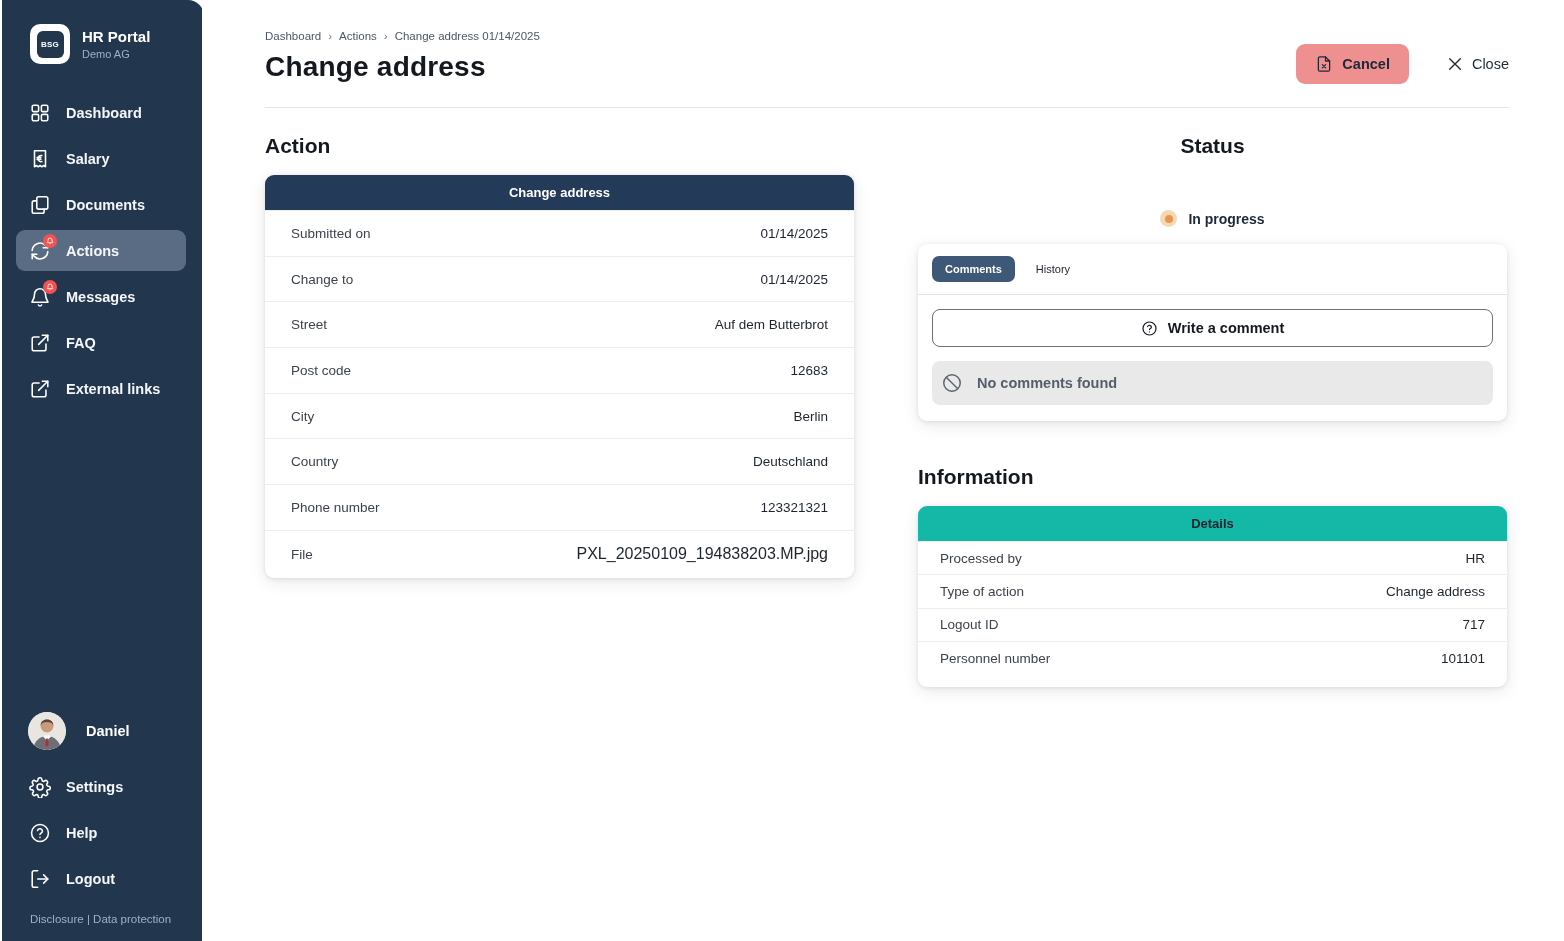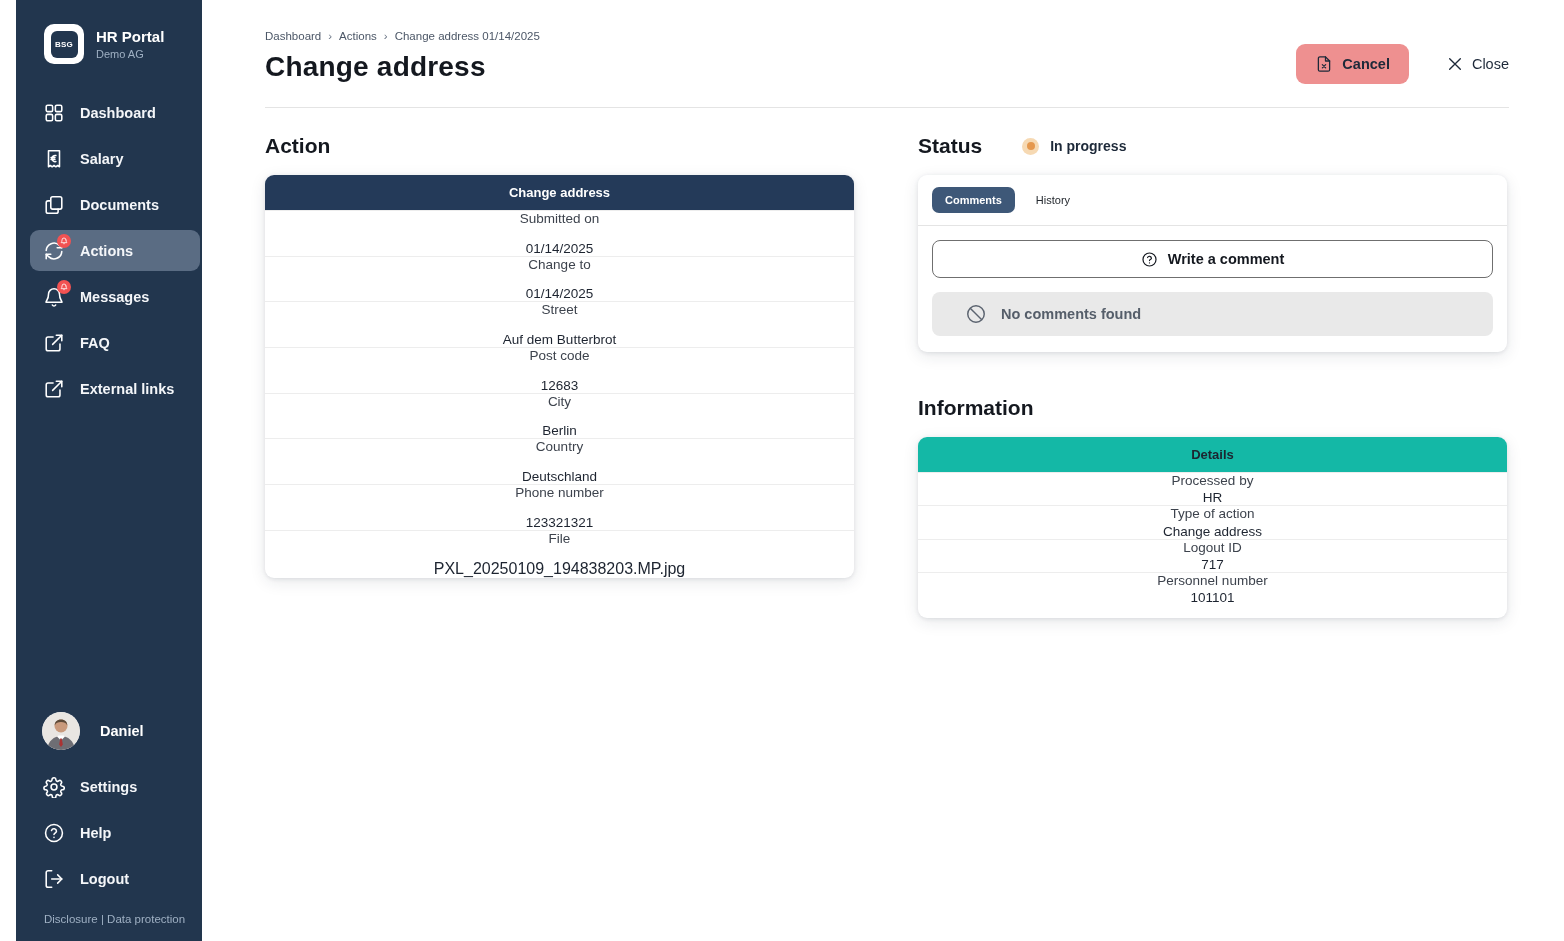--- a/index.html
+++ b/index.html
@@ -12,7 +12,7 @@
 
   
   .sidebar {
-    position: absolute; left: 16px; top: 0; bottom: 0; width: 202px;
+    position: absolute; left: 2px; top: 0; bottom: 0; width: 202px;
     background: #22364e;
     border-top-right-radius: 16px;
     display: flex; flex-direction: column;

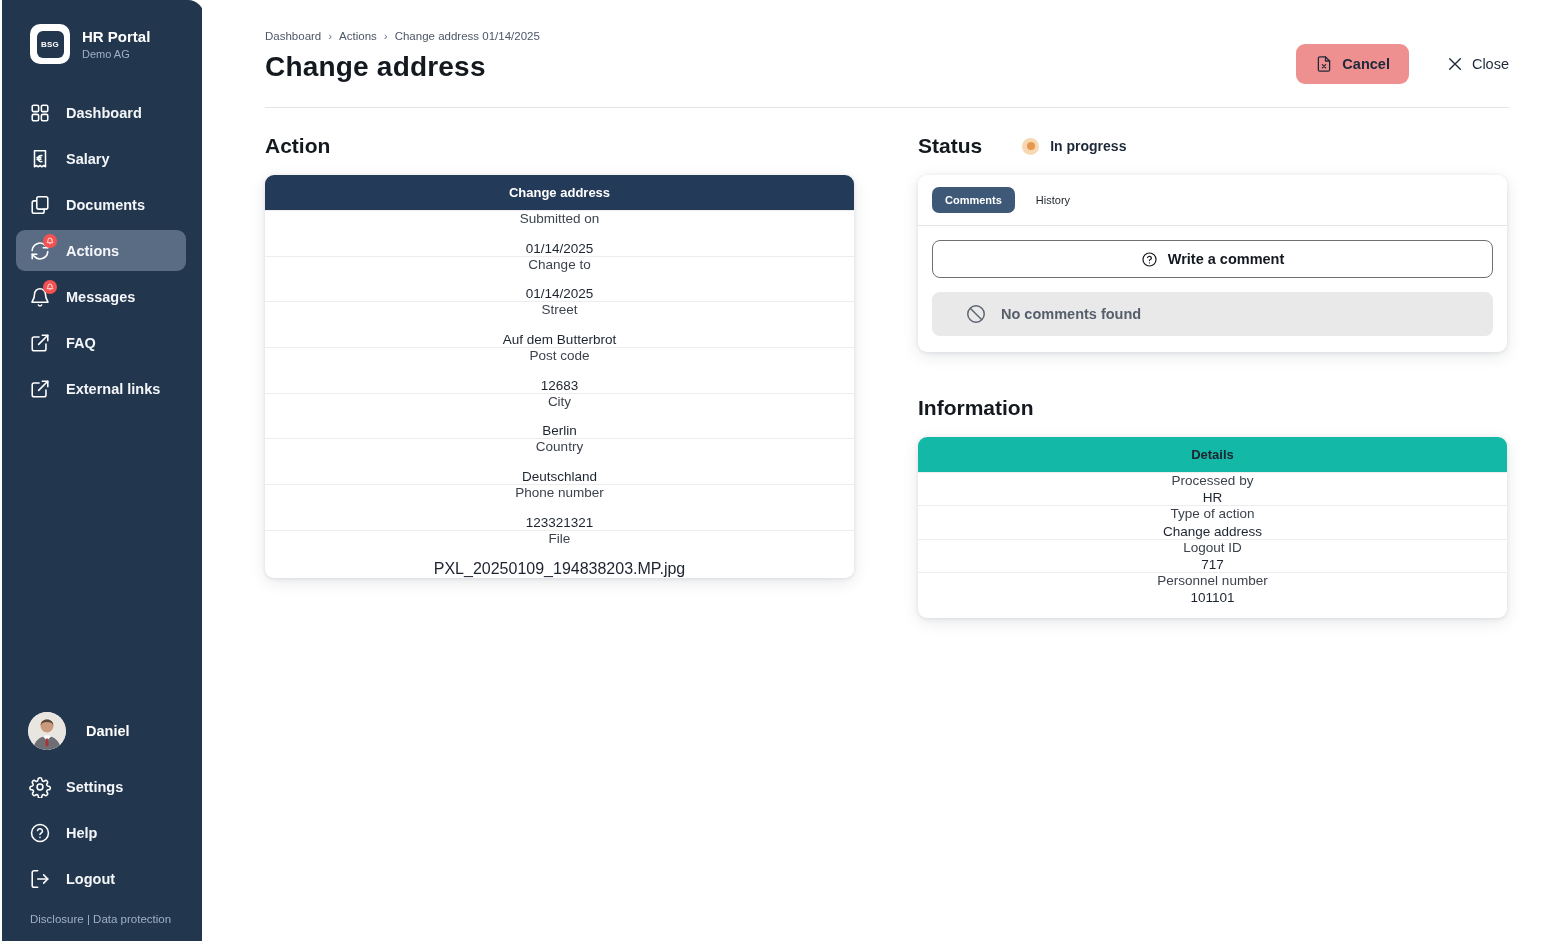--- a/index.html
+++ b/index.html
@@ -110,7 +110,7 @@
   .info-table { padding-bottom: 13px; }
 
   
-  .status-line { display: flex; align-items: center; gap: 40px; }
+  .status-line { display: flex; align-items: center; gap: 52px; flex-direction: column; }
   .status-badge { display: flex; align-items: center; gap: 11px; }
   .status-dot { width: 17px; height: 17px; border-radius: 50%; background: #f6d9b3; display: flex; align-items: center; justify-content: center; }
   .status-dot-inner { width: 8px; height: 8px; border-radius: 50%; background: #e5984e; }

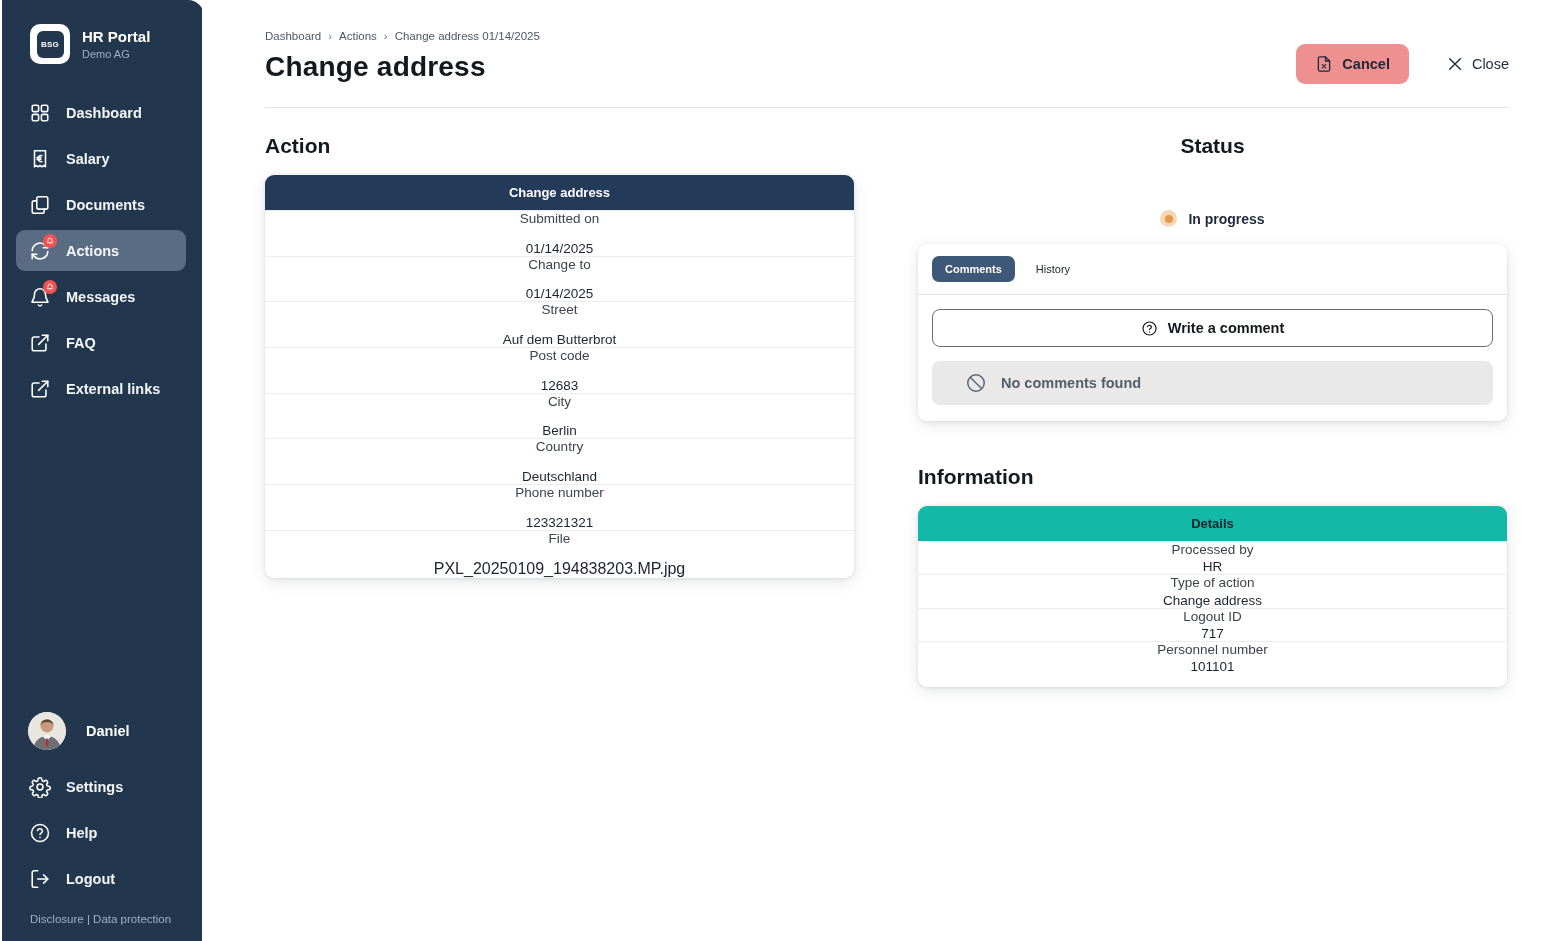--- a/index.html
+++ b/index.html
@@ -99,7 +99,7 @@
   .table-head.gray { background: #14b8a6; color: #1d2430; }
   .kv-row {
     display: flex; align-items: center; justify-content: space-between;
-    padding: 0 26px; border-top: 1px solid #ededed; flex-direction: column;
+    padding: 0 26px; border-top: 1px solid #ededed;
   }
   .kv-row:first-of-type { border-top: none; }
   .action-table .kv-row { height: 45.7px; }

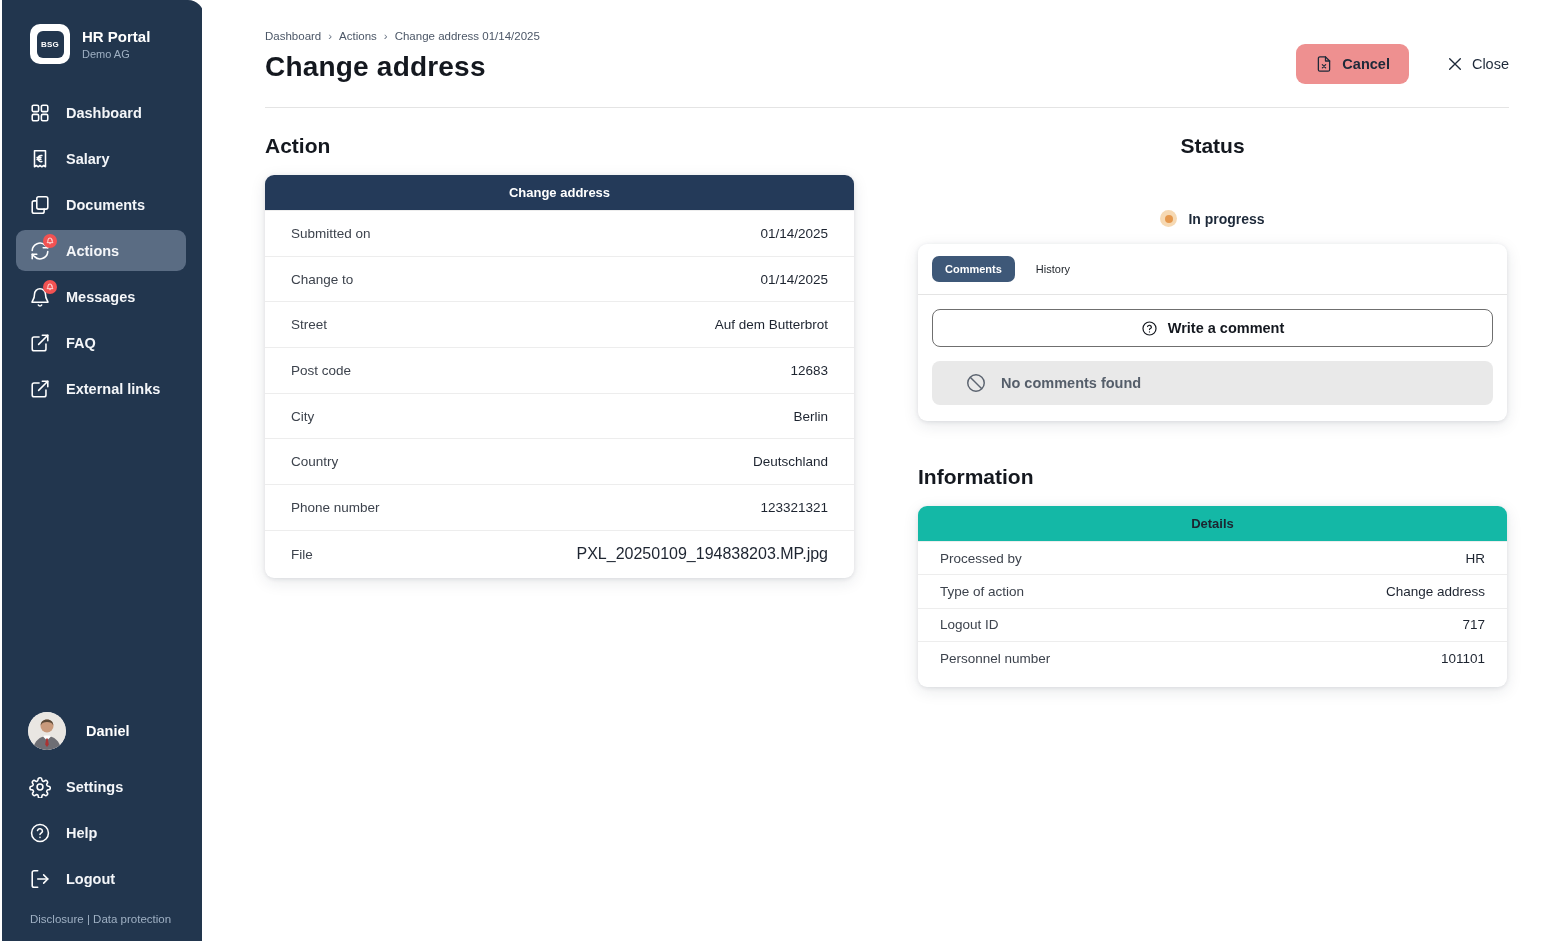--- a/index.html
+++ b/index.html
@@ -129,7 +129,7 @@
   .write-comment-btn svg { width: 17px; height: 17px; stroke: #14181f; fill: none; stroke-width: 1.7; stroke-linecap: round; }
   .no-comments {
     margin-top: 14px; background: #e9e9e9; border-radius: 8px; height: 44px;
-    display: flex; align-items: center; gap: 14px; padding: 0 33px;
+    display: flex; align-items: center; gap: 14px; padding: 0 9px;
   }
   .no-comments svg { width: 22px; height: 22px; stroke: #5c6470; fill: none; stroke-width: 1.6; }
   .no-comments-text { font-size: 14.5px; font-weight: bold; color: #555e6a; }

